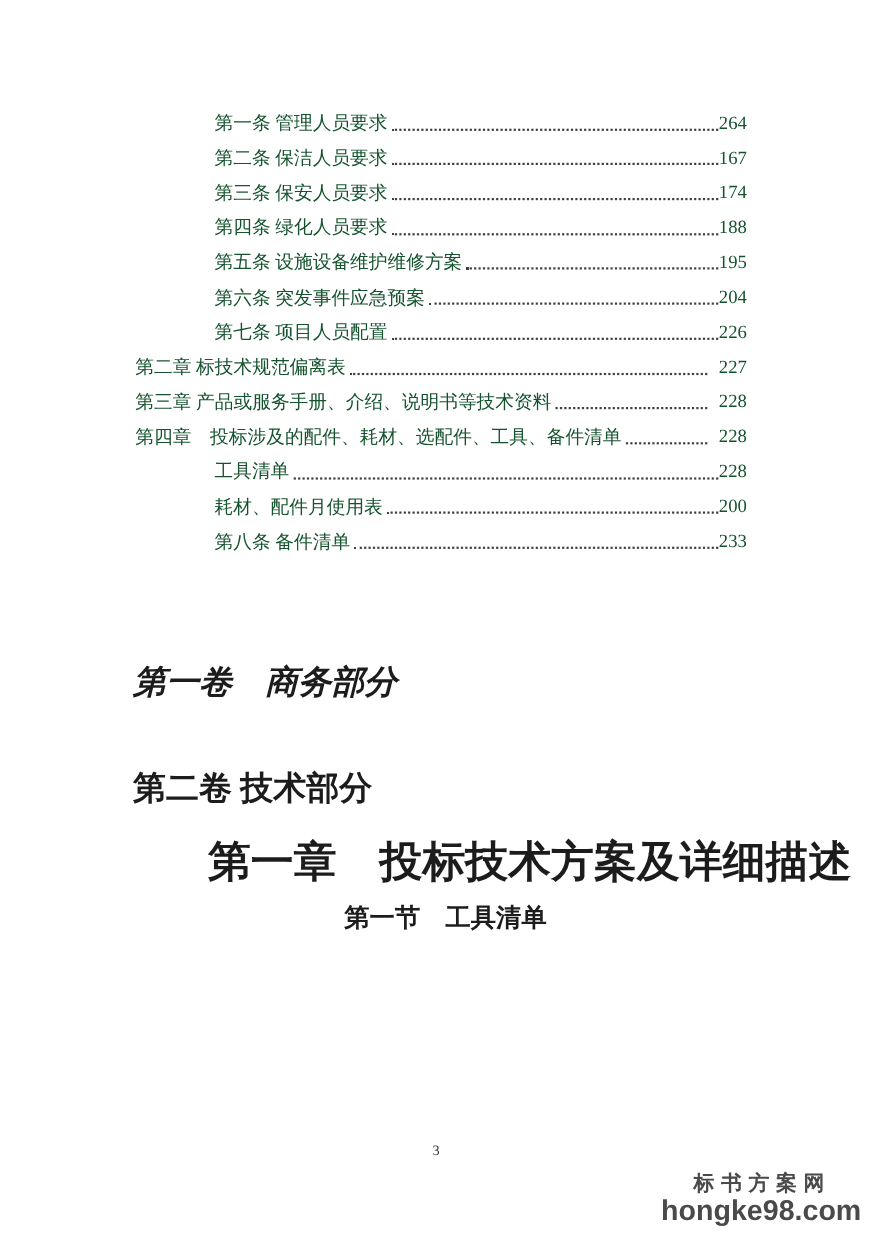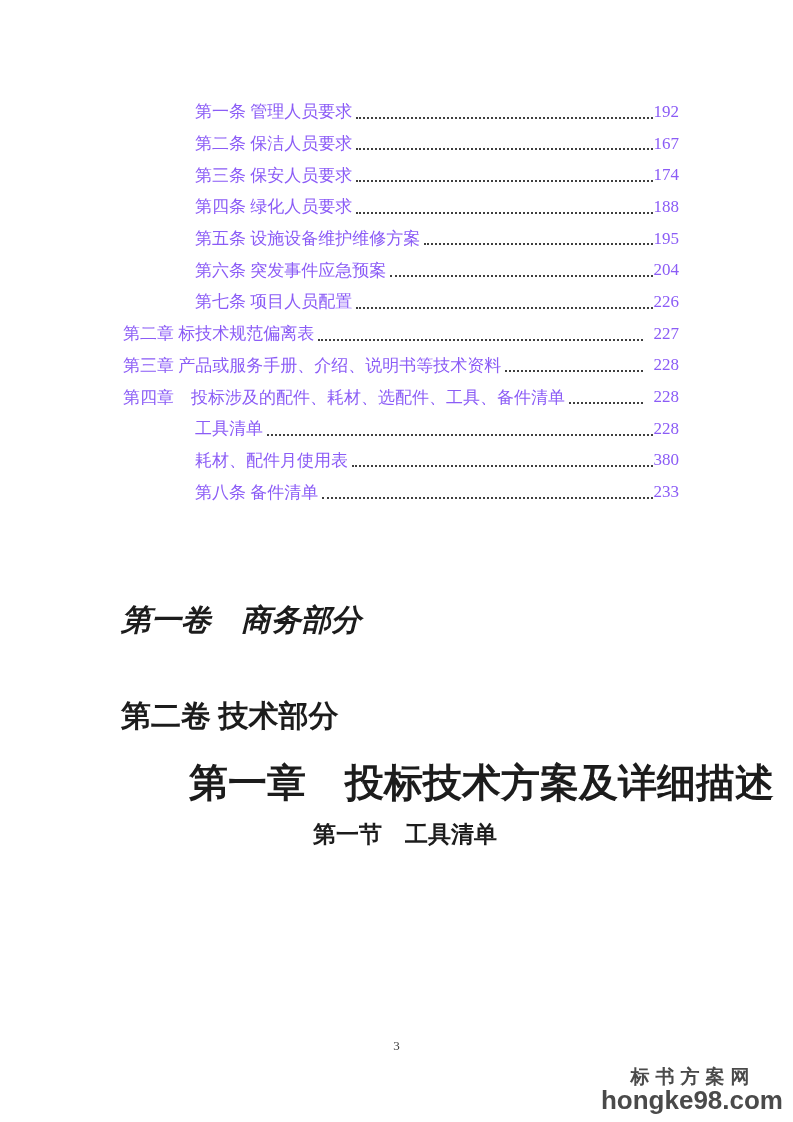--- a/index.html
+++ b/index.html
@@ -25,7 +25,7 @@
     align-items: center;
     height: 31.7px;
     font-size: 17px;
-    color: #8b5cf6;
+    color: #14532d;
   }
   .toc-row.sub { padding-left: 72px; }
   .toc-row .toc-label { white-space: nowrap; }

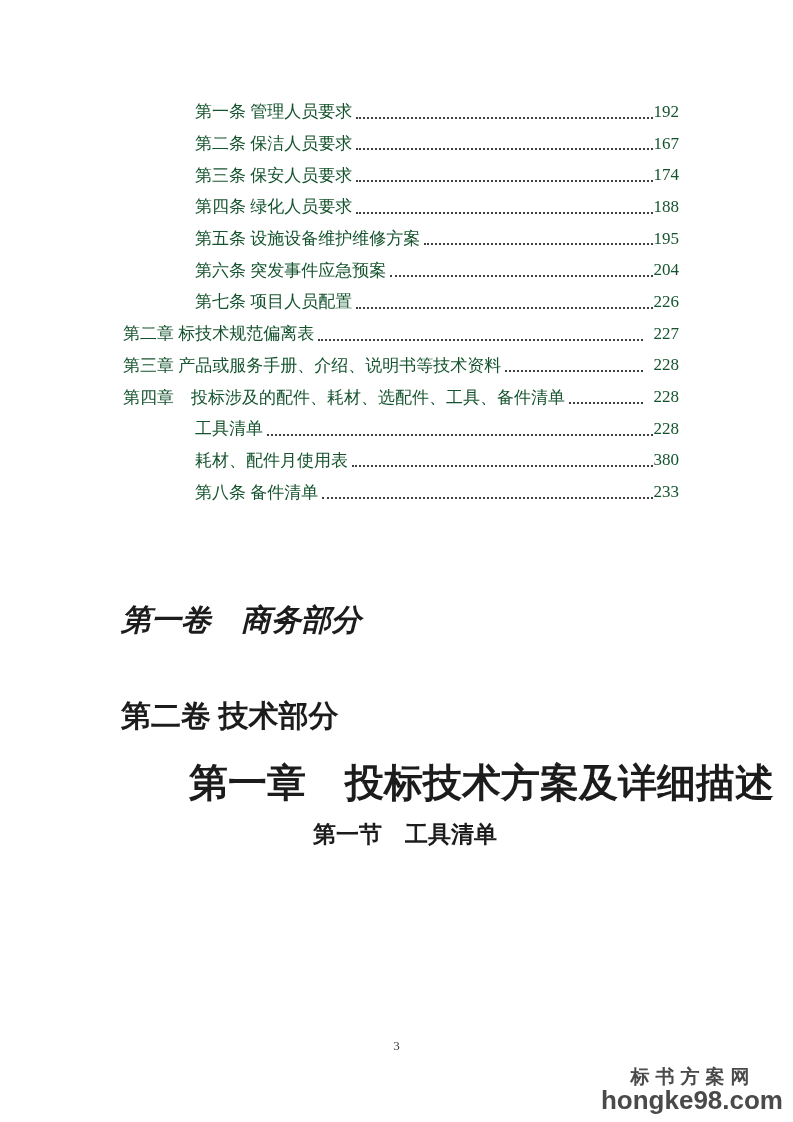--- a/index.html
+++ b/index.html
@@ -94,7 +94,7 @@
     <div class="toc-row sub">
     <span class="toc-label">第一条 管理人员要求</span>
     <span class="leader"></span>
-    <span class="toc-page">192</span>
+    <span class="toc-page">264</span>
   </div>
     <div class="toc-row sub">
     <span class="toc-label">第二条 保洁人员要求</span>

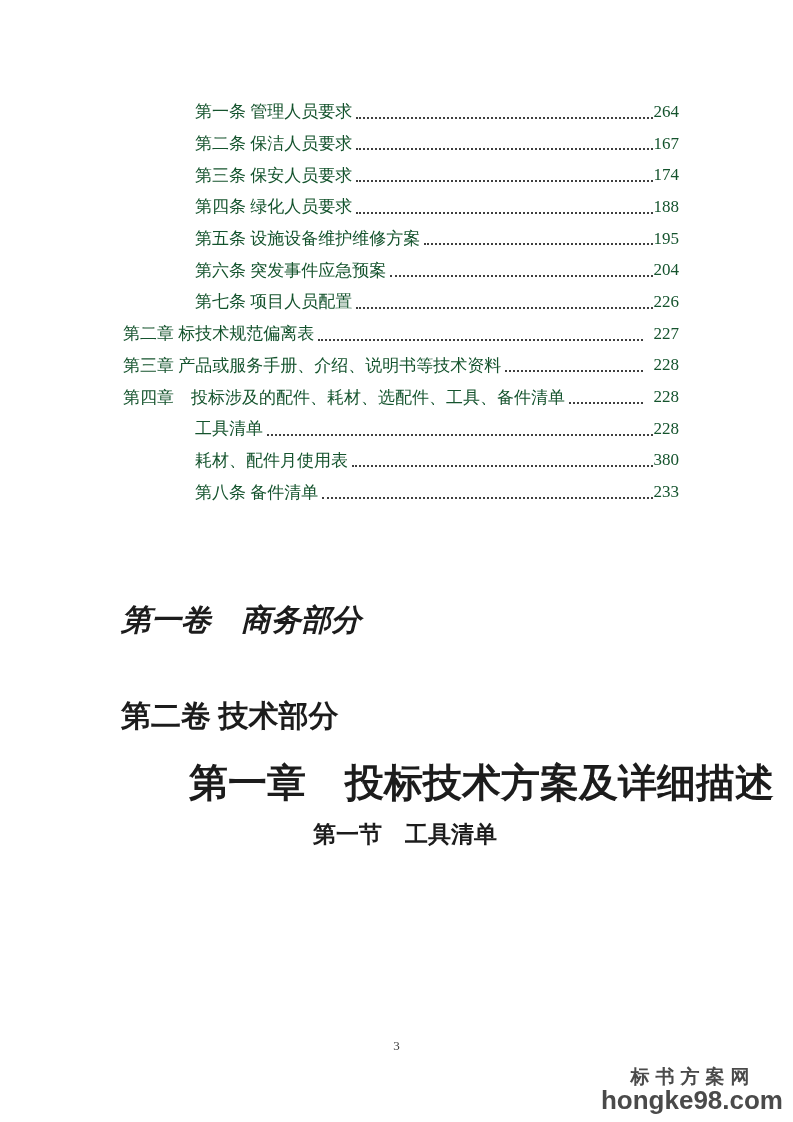--- a/index.html
+++ b/index.html
@@ -149,7 +149,7 @@
     <div class="toc-row sub">
     <span class="toc-label">耗材、配件月使用表</span>
     <span class="leader"></span>
-    <span class="toc-page">380</span>
+    <span class="toc-page">200</span>
   </div>
     <div class="toc-row sub">
     <span class="toc-label">第八条 备件清单</span>

